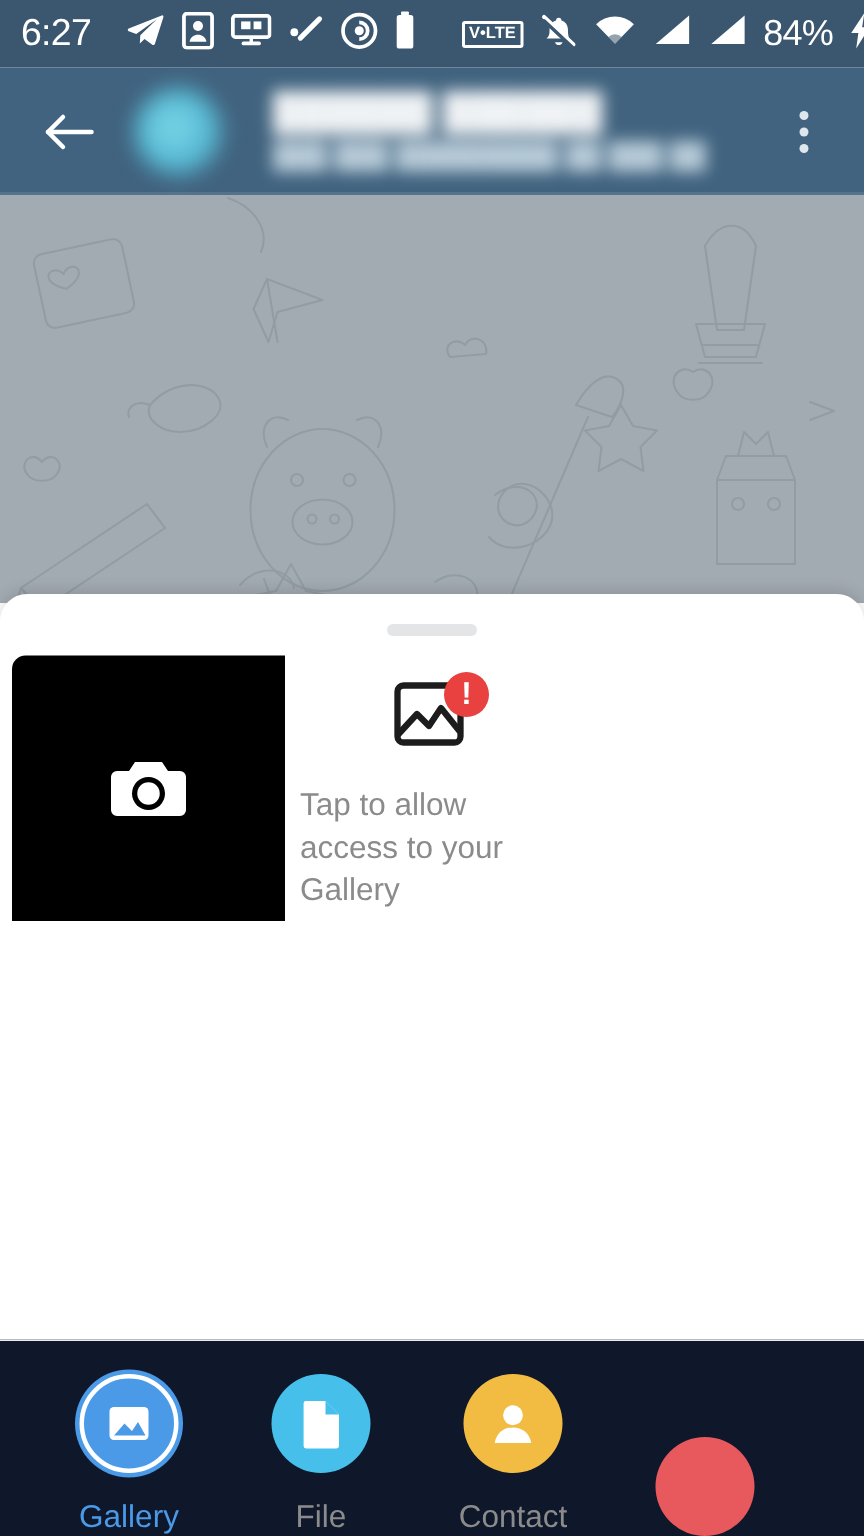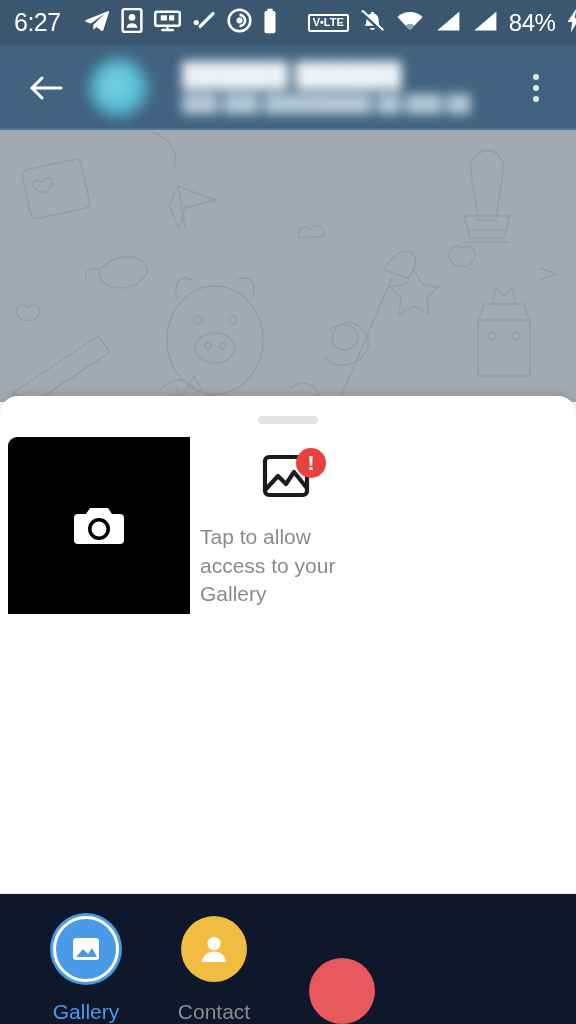--- a/index.html
+++ b/index.html
@@ -482,6 +482,15 @@
         <div class="nav-label active">Gallery</div>
       </div>
 
+      <div class="nav-item">
+        <div class="nav-circle" style="background:#46c0eb;">
+          <svg width="30" height="34" viewBox="0 0 30 34">
+            <path d="M5 2h13l9 9v21a1.6 1.6 0 0 1-1.6 1.6H5A1.6 1.6 0 0 1 3.4 32V3.6A1.6 1.6 0 0 1 5 2z" fill="#ffffff"></path>
+            <path d="M18 2l9 9h-9z" fill="#46c0eb"></path>
+          </svg>
+        </div>
+        <div class="nav-label">File</div>
+      </div>
 
 
       <div class="nav-item">

